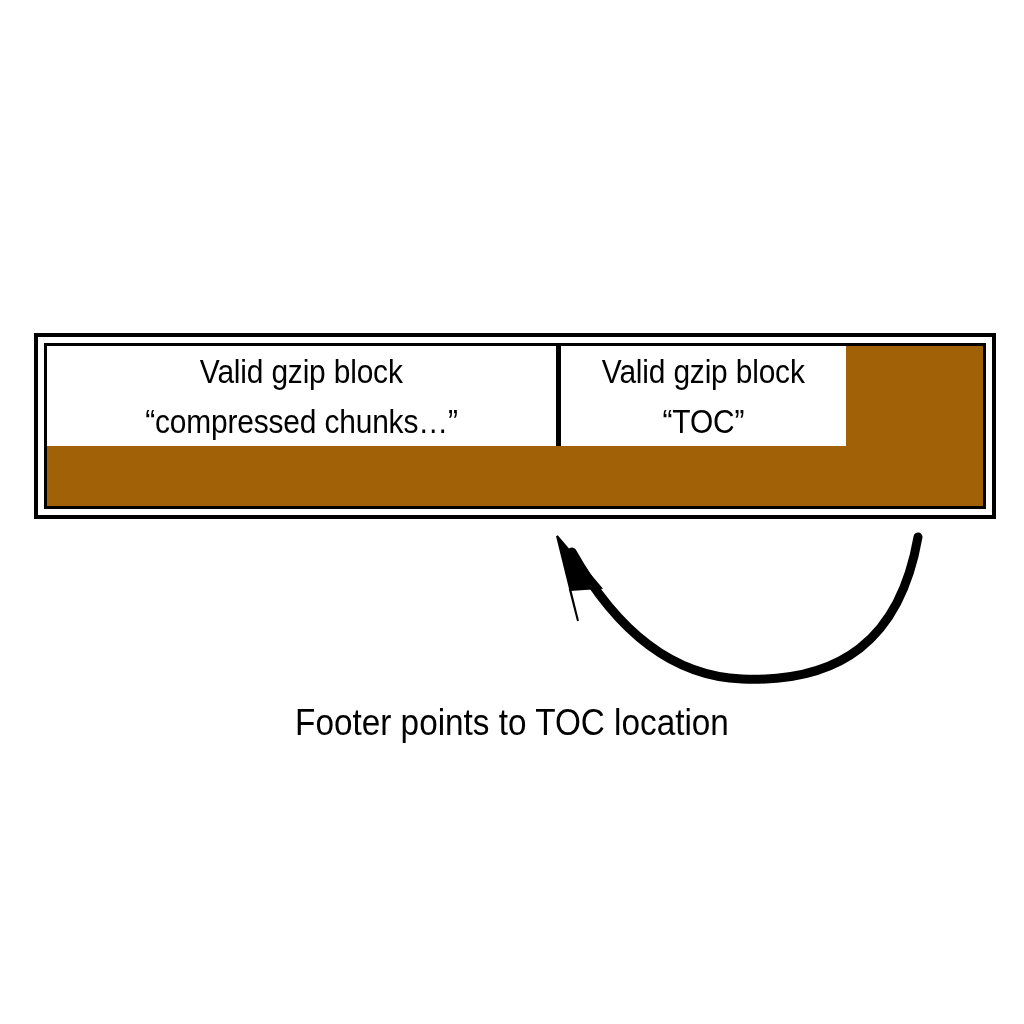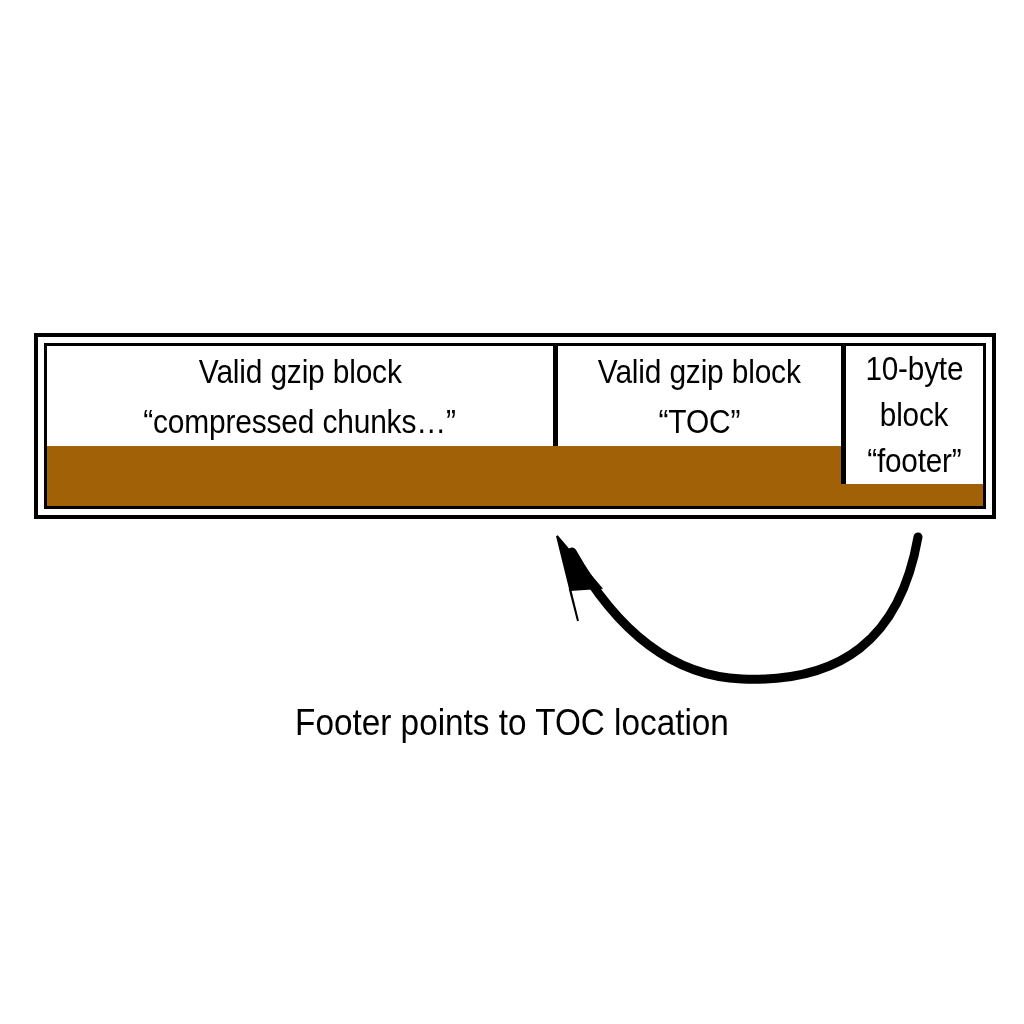--- a/index.html
+++ b/index.html
@@ -124,11 +124,6 @@
       <div class="block-line">“TOC”</div>
     </div>
 
-    <div class="block-cell cell-footer">
-      <div class="block-line">10-byte</div>
-      <div class="block-line">block</div>
-      <div class="block-line">“footer”</div>
-    </div>
 
   </div>
 

